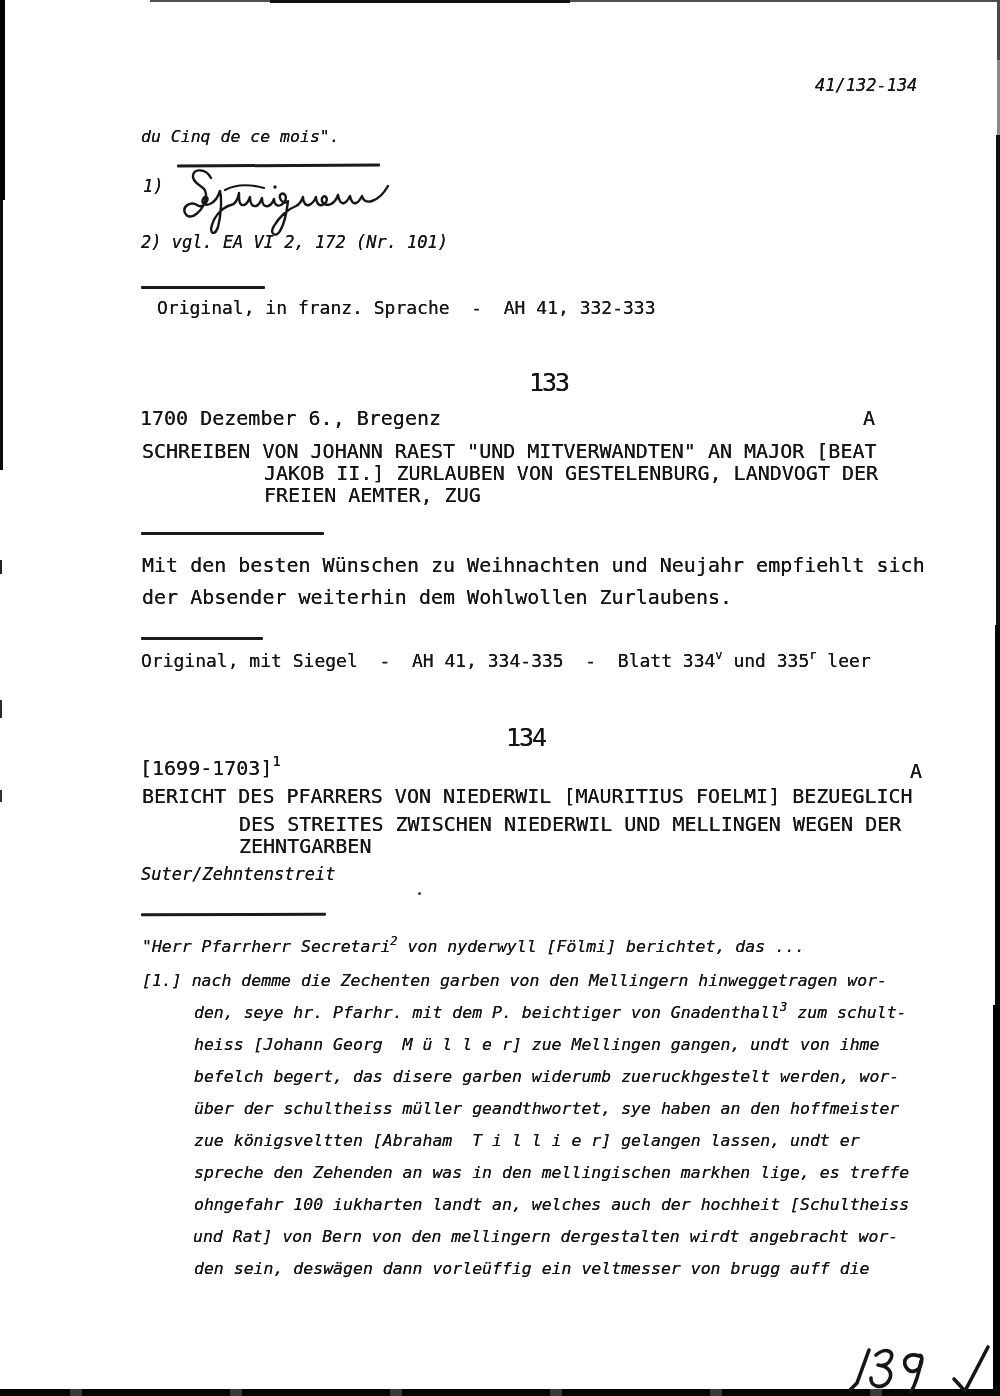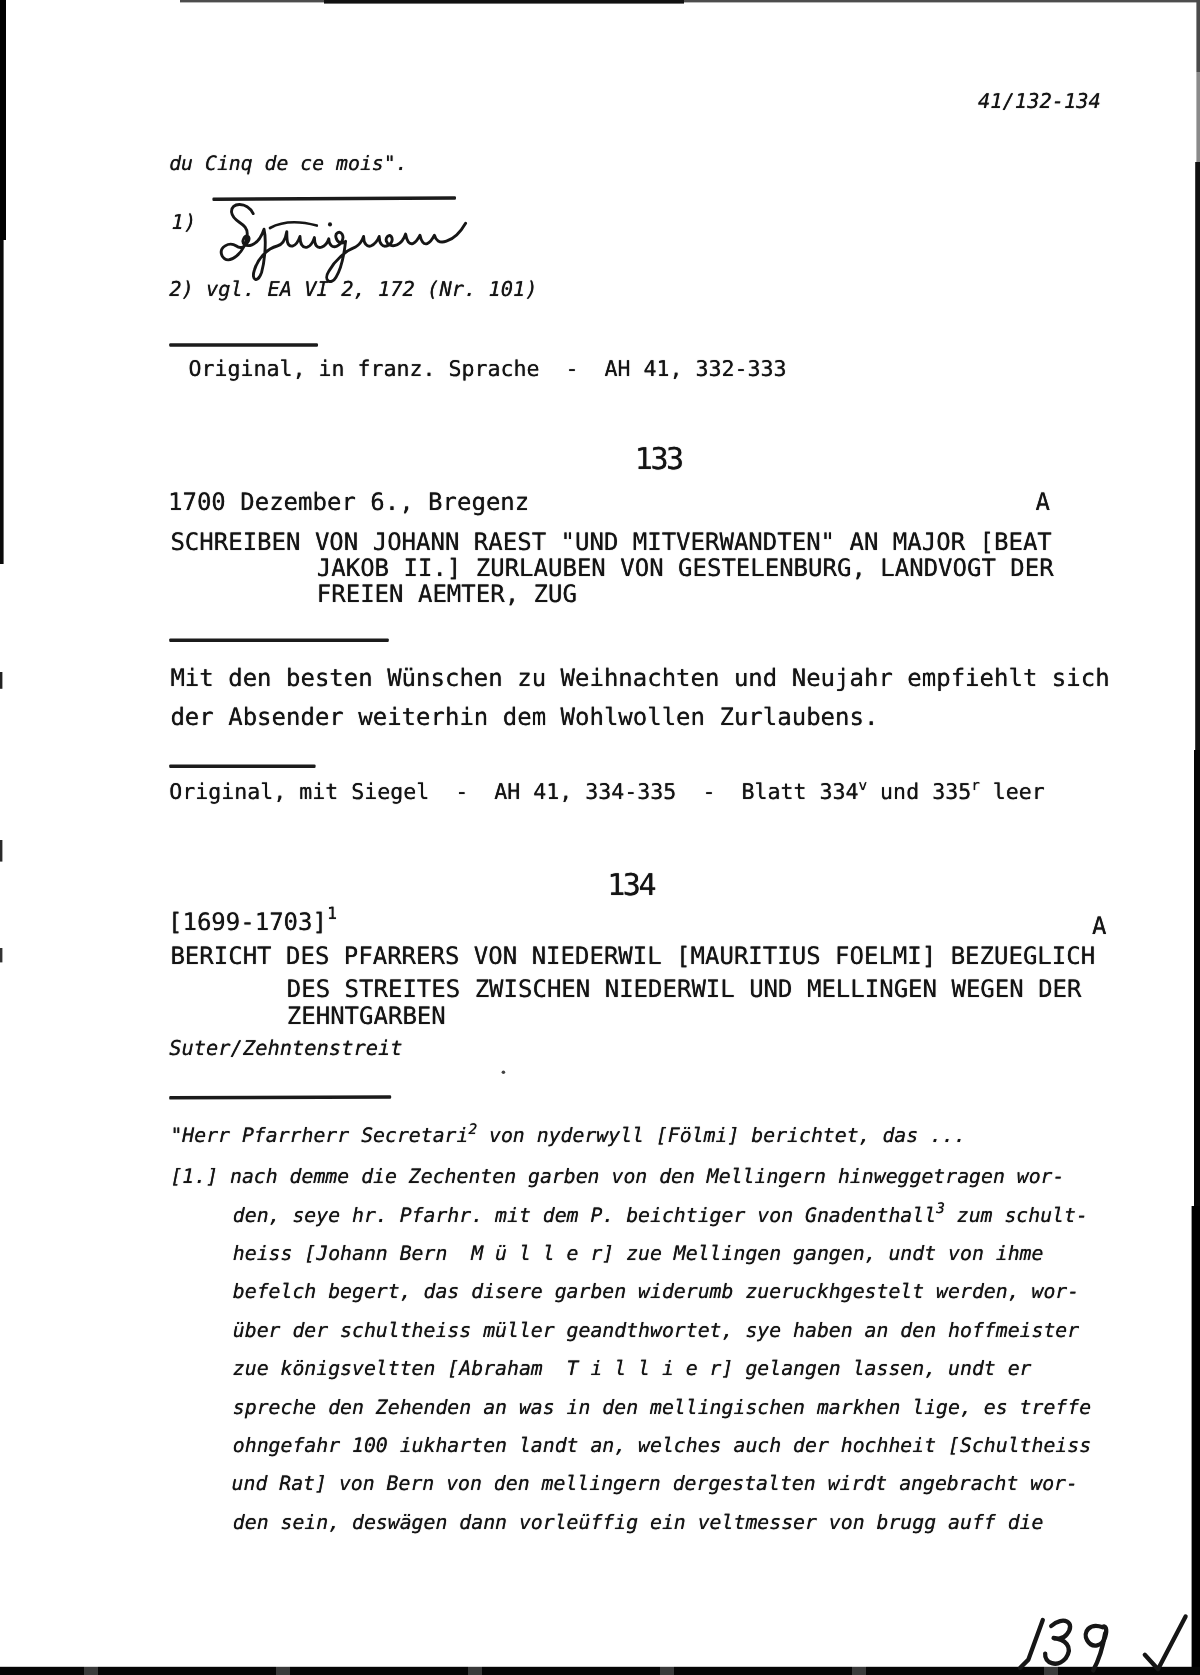--- a/index.html
+++ b/index.html
@@ -124,7 +124,7 @@
 
 <div class="t q" style="left:194px; top:1004px;"><span>den, seye hr. Pfarhr. mit dem P. beichtiger von Gnadenthall</span><span class="supq">3</span><span> zum schult-</span></div>
 
-<div class="t q" style="left:194px; top:1036px;">heiss [Johann Bern  M ü l l e r] zue Mellingen gangen, undt von ihme</div>
+<div class="t q" style="left:194px; top:1036px;">heiss [Johann Georg  M ü l l e r] zue Mellingen gangen, undt von ihme</div>
 <div class="t q" style="left:194px; top:1068px;">befelch begert, das disere garben widerumb zueruckhgestelt werden, wor-</div>
 <div class="t q" style="left:194px; top:1100px;">über der schultheiss müller geandthwortet, sye haben an den hoffmeister</div>
 <div class="t q" style="left:194px; top:1132px;">zue königsveltten [Abraham  T i l l i e r] gelangen lassen, undt er</div>

